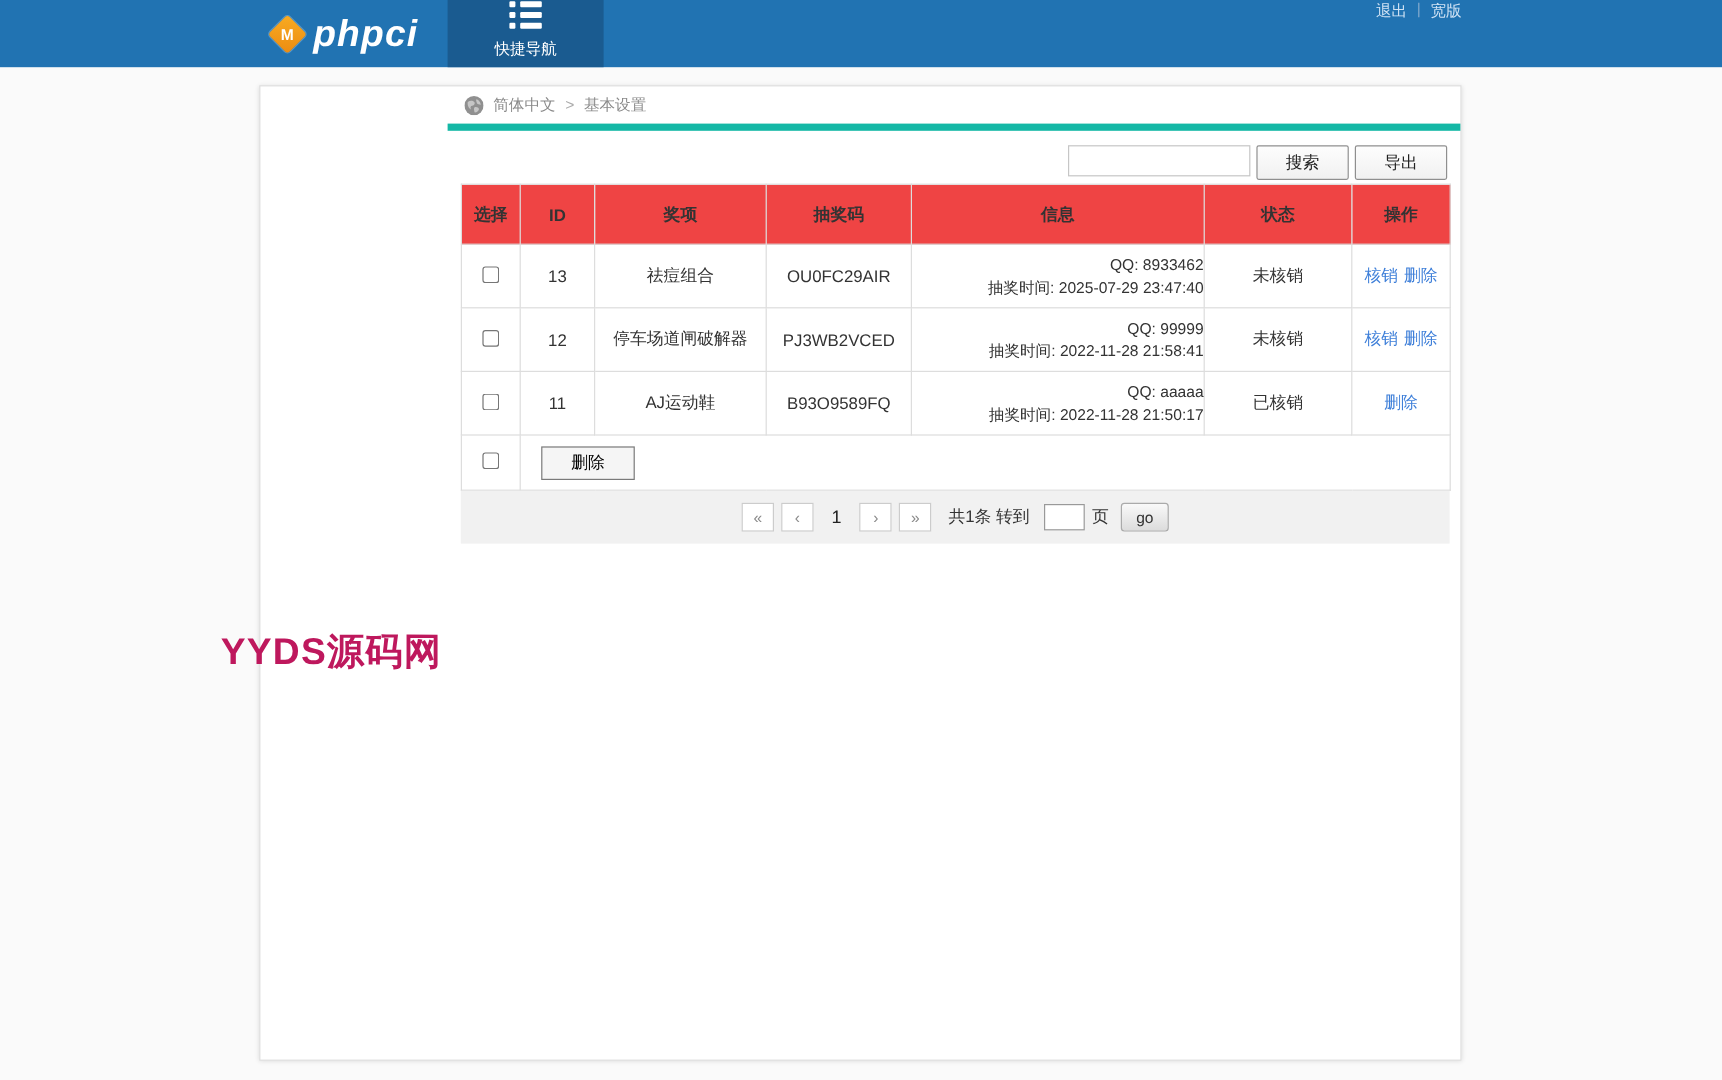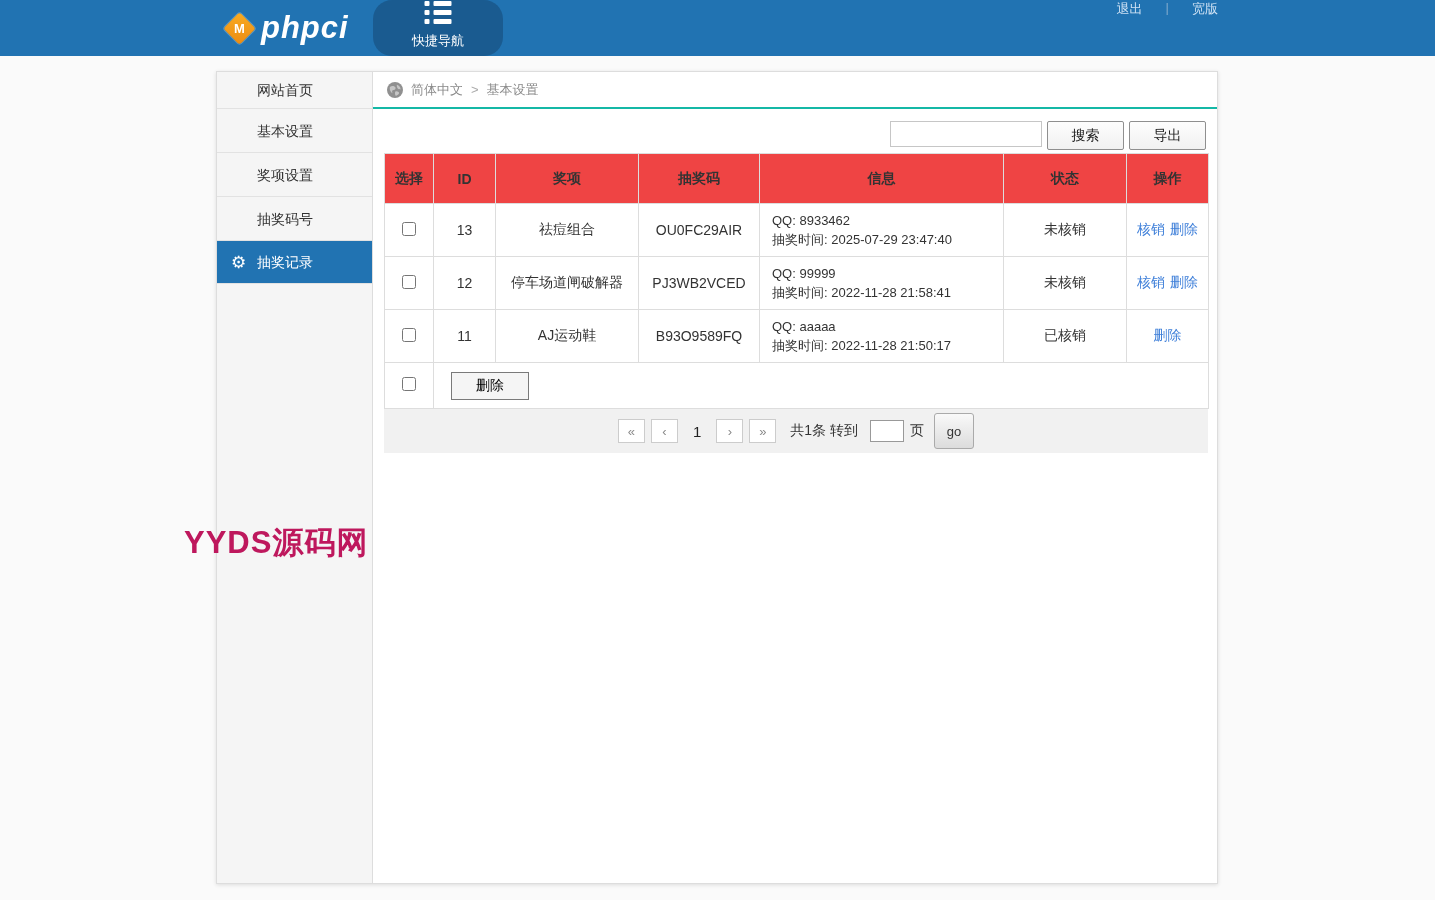--- a/index.html
+++ b/index.html
@@ -22,7 +22,7 @@
   .list-icon .dot { width:5px; height:5px; background:#fff; border-radius:1px; }
   .list-icon .bar { width:18px; height:5px; background:#fff; border-radius:1px; }
   .nav-tab-label { color:#fff; font-size:13px; }
-  .header-links { position:absolute; right:217px; top:0; font-size:13px; color:#cfe2f4; display:flex; gap:23px; align-items:flex-start; }
+  .header-links { position:absolute; right:217px; top:0; font-size:13px; color:#cfe2f4; display:flex; gap:8px; align-items:flex-start; }
   .header-links a { color:#cfe2f4; text-decoration:none; cursor:pointer; }
   .header-links .sep { color:#7fa9cc; }
 

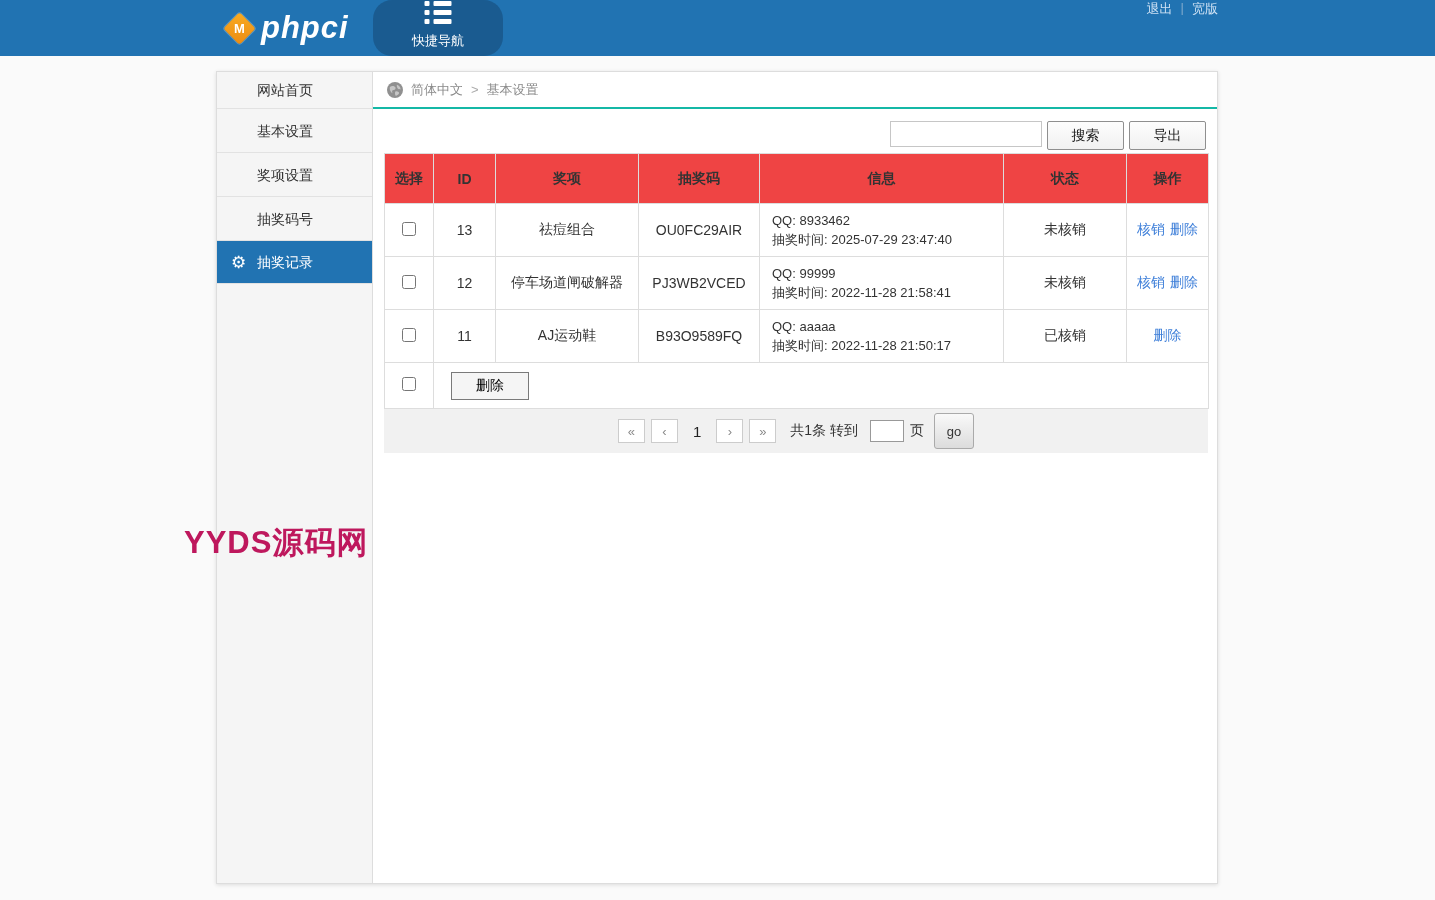--- a/index.html
+++ b/index.html
@@ -16,7 +16,7 @@
   .brand-text { color:#fff; font-size:31px; font-weight:bold; font-style:italic; letter-spacing:1px; }
   .nav-tab { position:absolute; left:373px; top:0; width:130px; height:56px; background:#1a5b90;
              display:flex; flex-direction:column; align-items:center; justify-content:flex-end;
-             padding-bottom:6px; cursor:pointer;border-radius:19px; }
+             padding-bottom:6px; cursor:pointer; }
   .list-icon { position:absolute; top:1px; left:50%; transform:translateX(-50%); display:flex; flex-direction:column; gap:4px; }
   .list-icon .row { display:flex; gap:4px; align-items:center; }
   .list-icon .dot { width:5px; height:5px; background:#fff; border-radius:1px; }

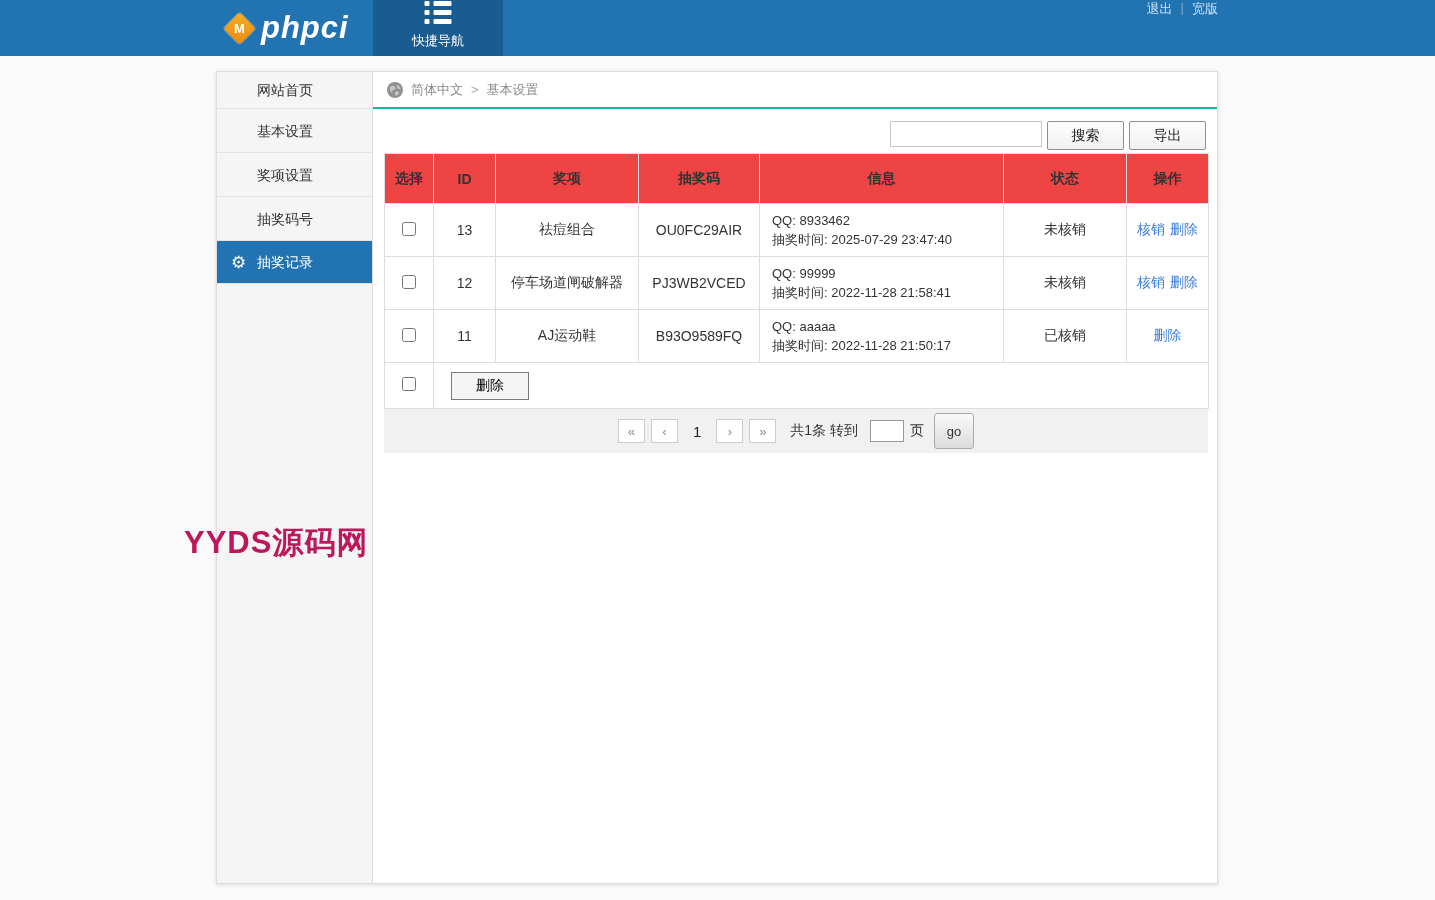--- a/index.html
+++ b/index.html
@@ -115,16 +115,6 @@
 
 <div class="panel">
 
-  <div class="sidebar">
-    <div class="side-item">网站首页</div>
-    <div class="side-item">基本设置</div>
-    <div class="side-item">奖项设置</div>
-    <div class="side-item">抽奖码号</div>
-    <div class="side-item active">
-      <i class="gear-icon">⚙</i>
-      <span>抽奖记录</span>
-    </div>
-  </div>
 
   <div class="main">
 

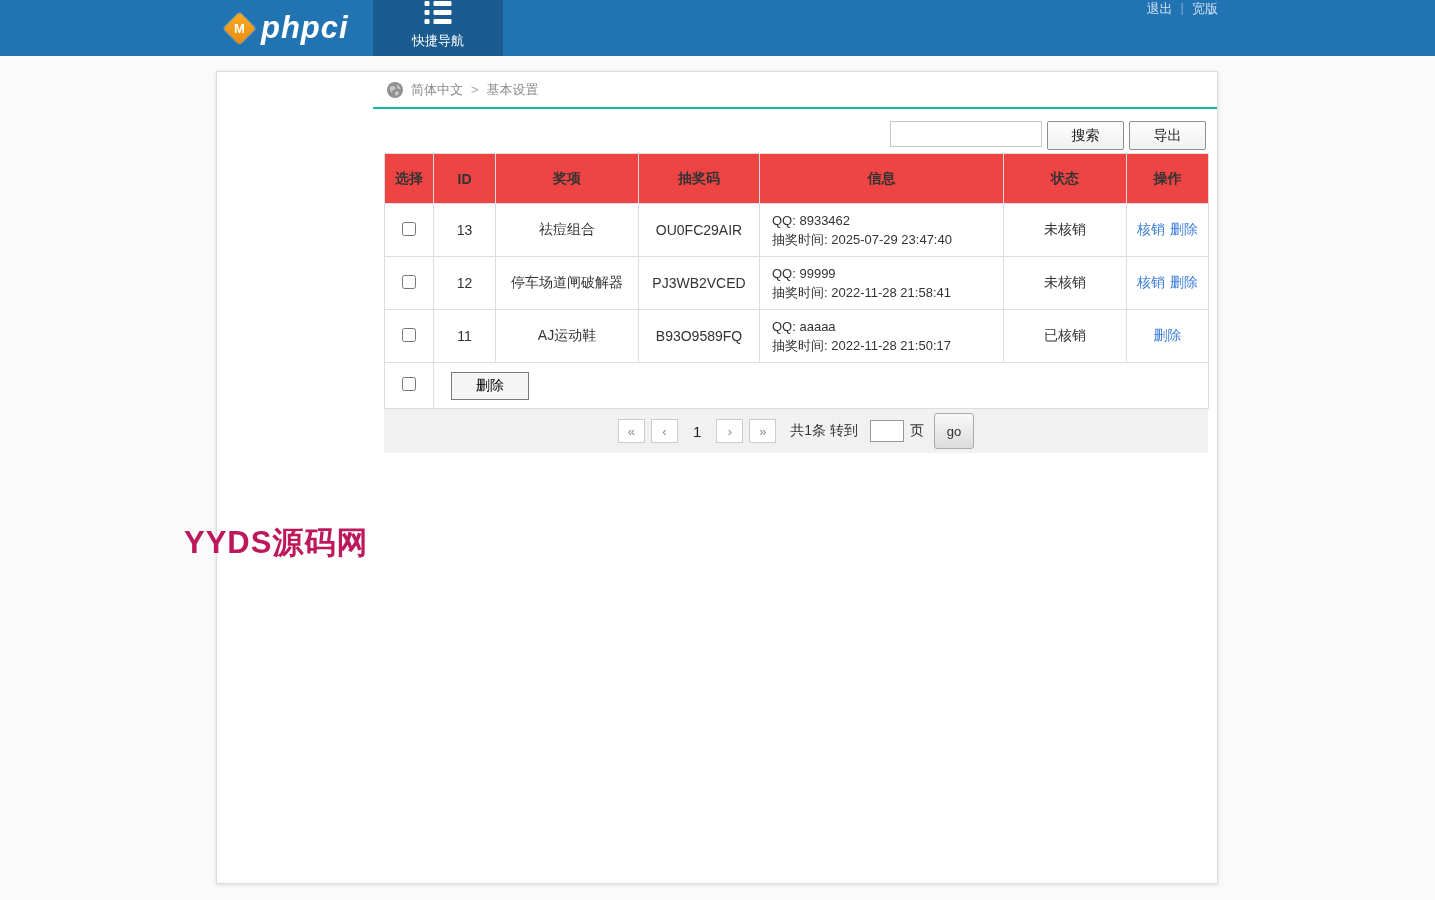--- a/index.html
+++ b/index.html
@@ -40,7 +40,7 @@
 
   
   .main { position:absolute; left:156px; top:0; right:0; bottom:0; }
-  .breadcrumb { height:37px; border-bottom:2px solid #14b8a6; display:flex; align-items:center; gap:8px;
+  .breadcrumb { height:37px; border-bottom:6px solid #14b8a6; display:flex; align-items:center; gap:8px;
                 padding-left:14px; font-size:13px; color:#8a8a8a; }
   .breadcrumb .sep { color:#aaa; }
 

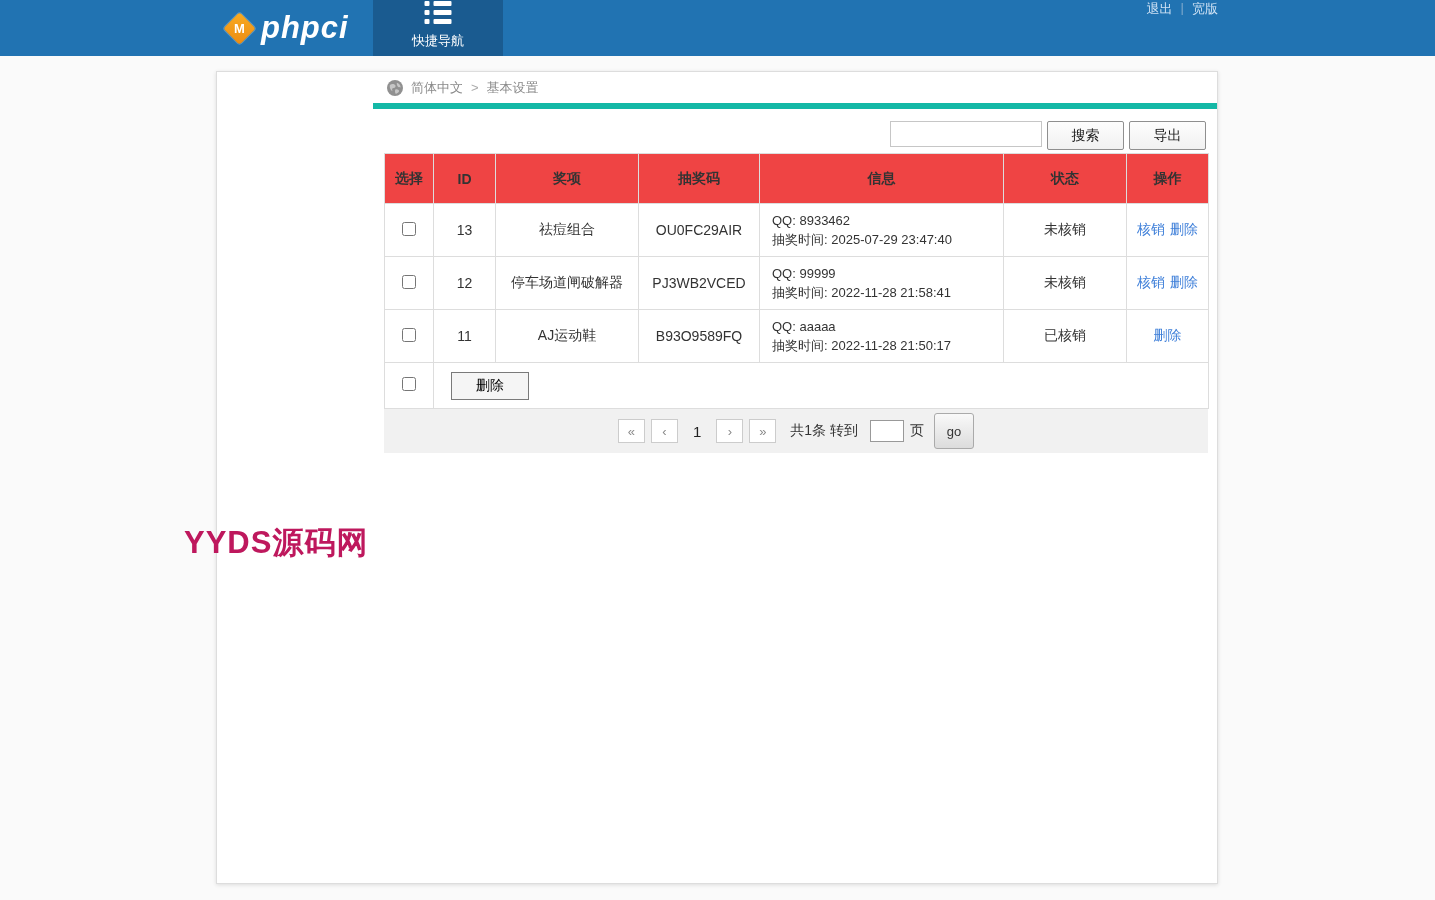--- a/index.html
+++ b/index.html
@@ -54,7 +54,7 @@
   th, td { border:1px solid #ddd; text-align:center; font-size:14px; }
   th { background:#ef4444; height:50px; font-weight:bold; }
   td { height:53px; background:#fff; }
-  .cell-info { text-align:left; padding-left:12px; font-size:13px; line-height:19px; }
+  .cell-info { text-align:right; padding-left:12px; font-size:13px; line-height:19px; }
   .actions a { color:#3e7fd9; text-decoration:none; cursor:pointer;margin-top:28px; }
   .actions a.verify { margin-right:5px; }
   .actions a:empty { display:none; margin:0; }

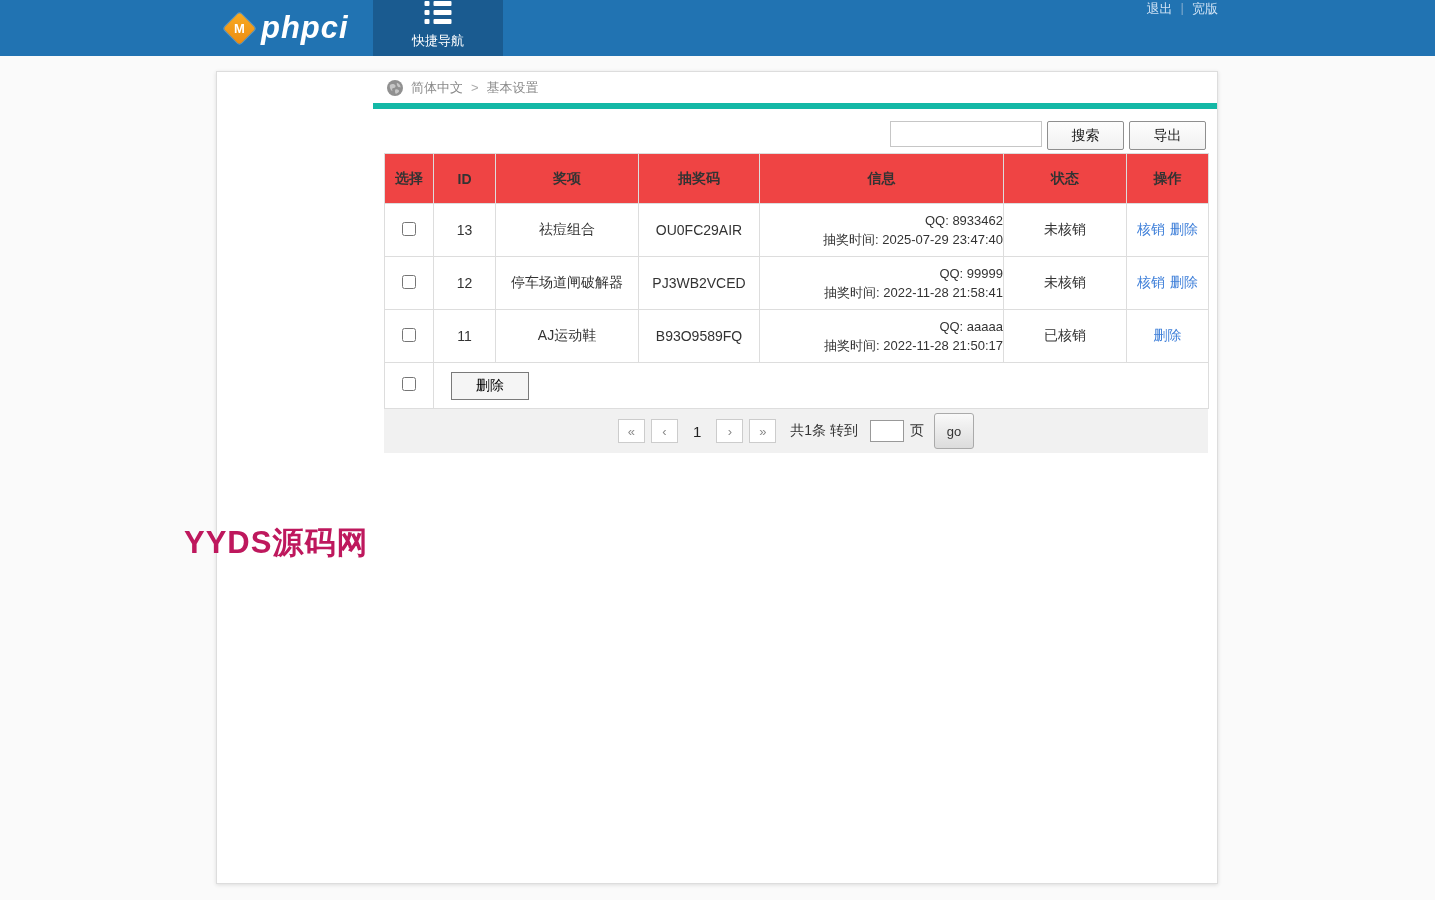--- a/index.html
+++ b/index.html
@@ -73,7 +73,7 @@
   .page-current { font-size:15px; color:#222; margin:0 9px; }
   .page-total { margin-left:8px; }
   .goto-input { width:34px; height:22px; border:1px solid #999; background:#fff; margin-left:6px; text-align:center; font-size:13px; }
-  .go-btn { width:40px; height:36px; margin-left:4px; background:linear-gradient(#f9f9f9,#dcdcdc);
+  .go-btn { width:40px; height:24px; margin-left:4px; background:linear-gradient(#f9f9f9,#dcdcdc);
             border:1px solid #aaa; border-radius:3px; font-size:13px; color:#333; cursor:pointer; font-family:inherit; }
 
   .watermark { position:absolute; left:184px; top:522px; font-size:31px; font-weight:bold; color:#be185d;

